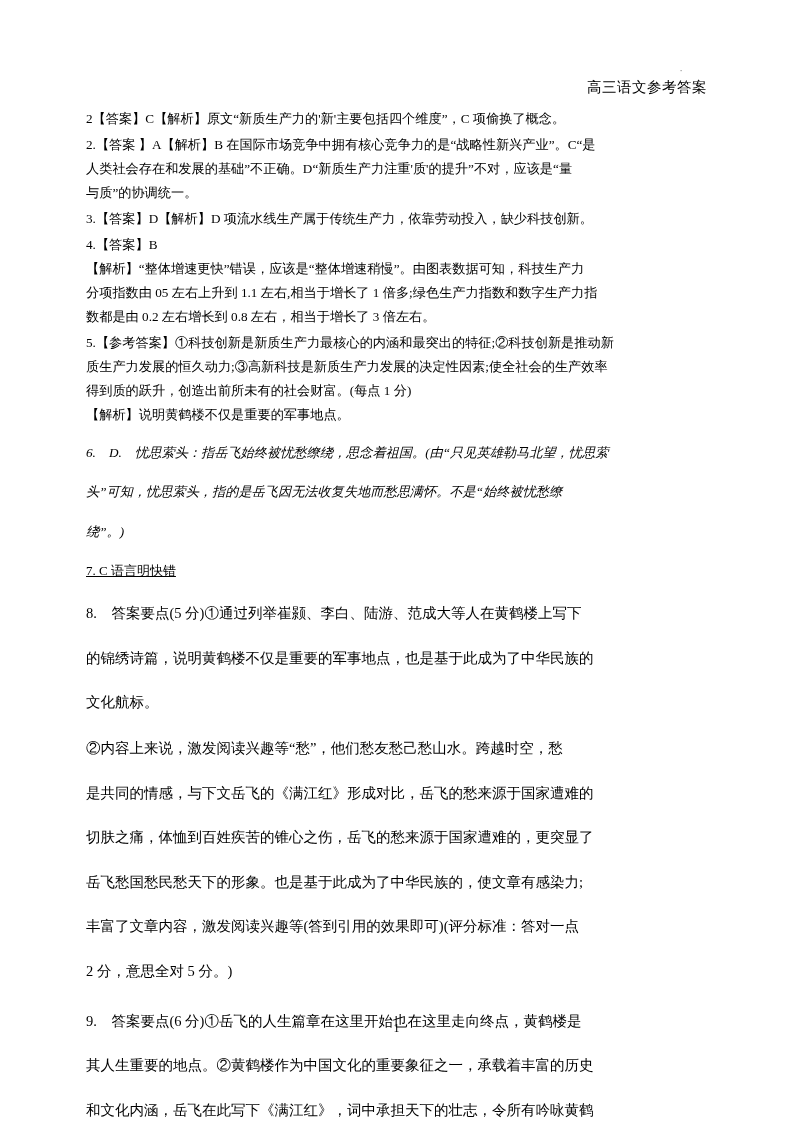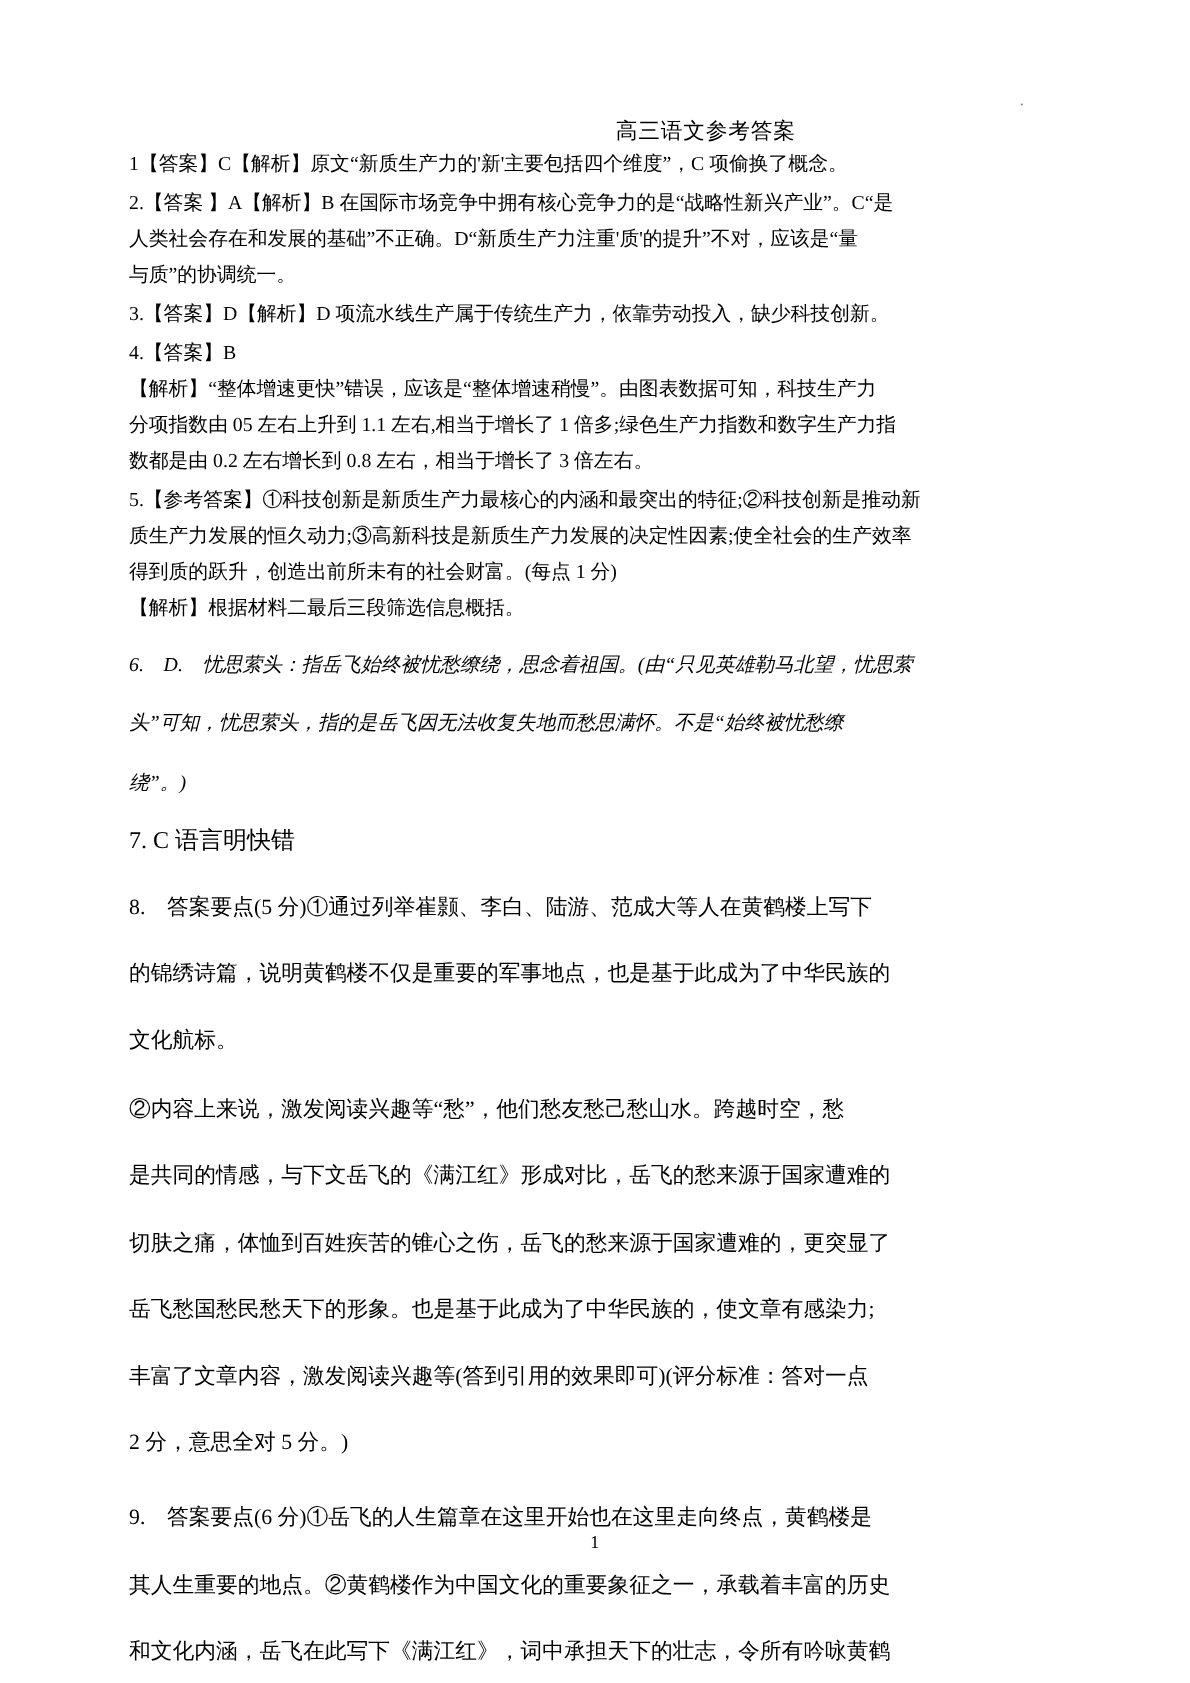--- a/index.html
+++ b/index.html
@@ -24,8 +24,8 @@
   }
   .doc-title {
     font-size: 14.5px;
-    text-align: center;
-    margin: 18px 0 0 148px;
+    text-align: right;
+    margin: 18px 0 10px 148px;
     letter-spacing: 0.5px;
   }
   .small-line {

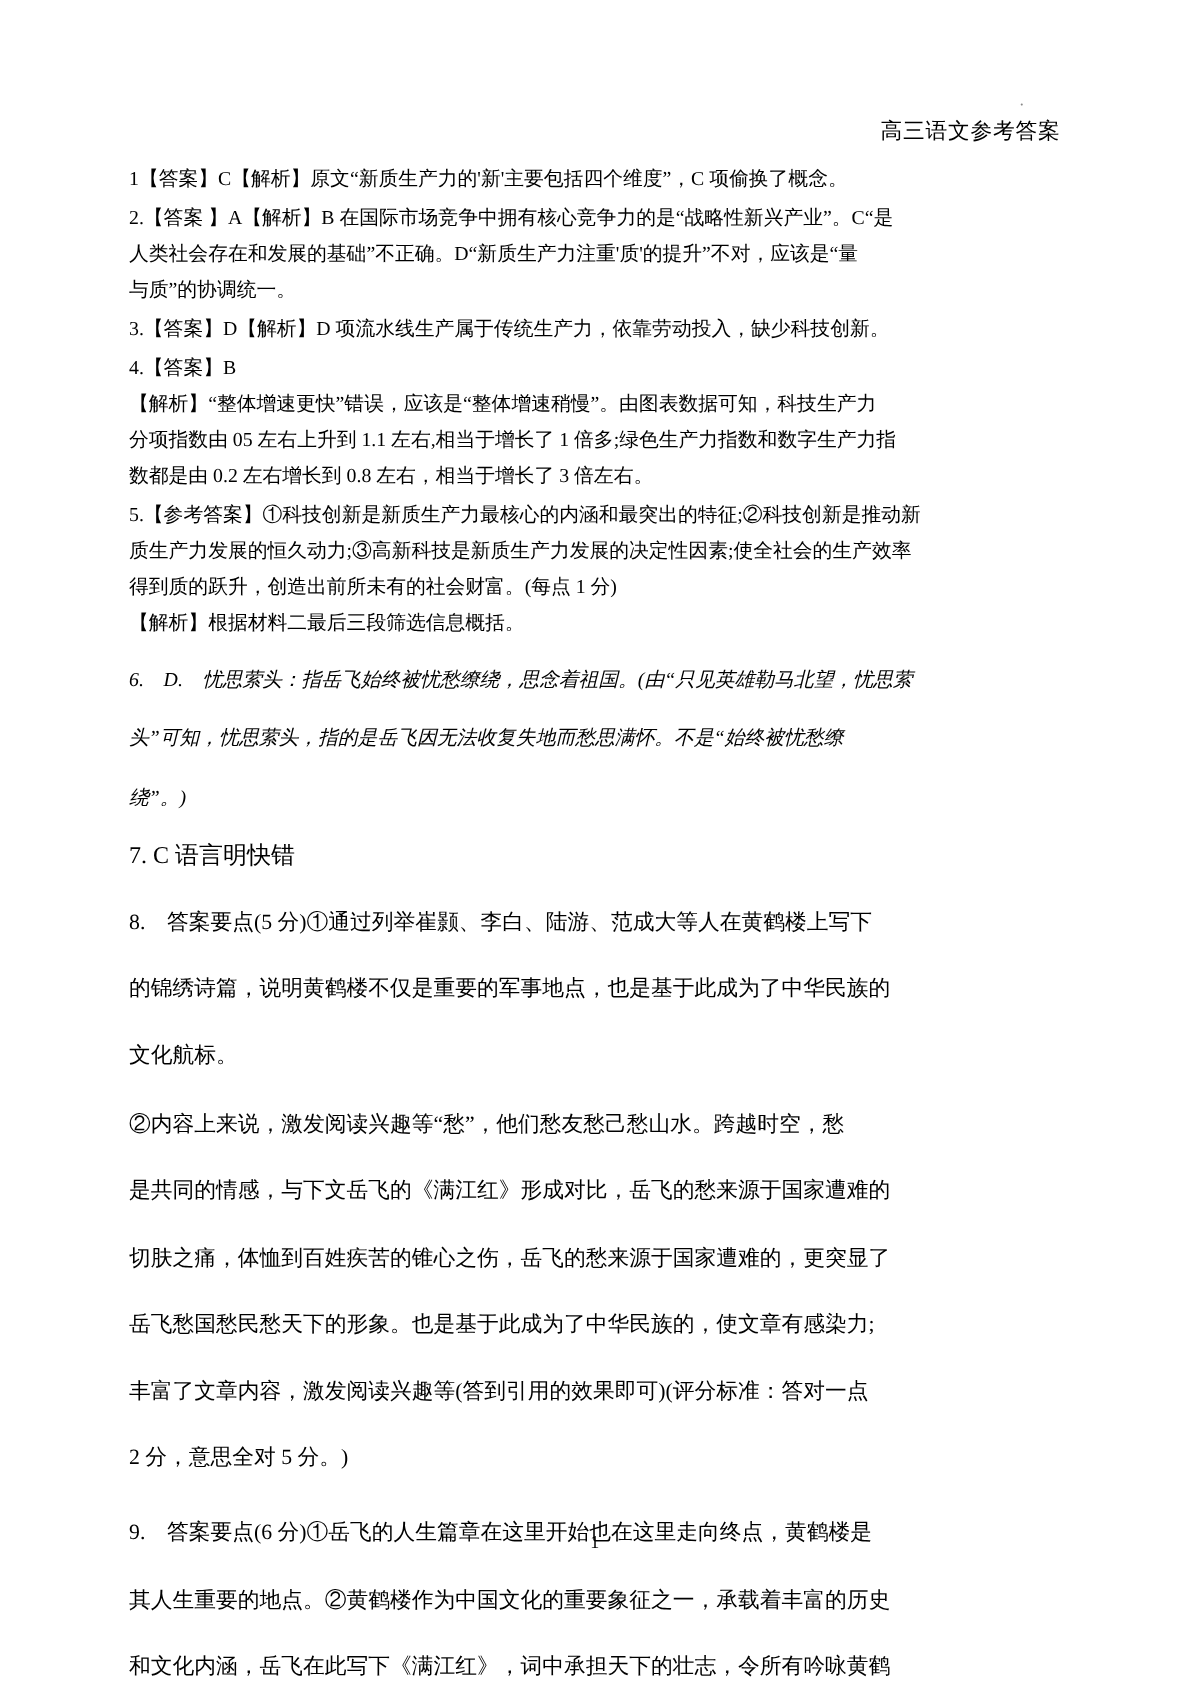--- a/index.html
+++ b/index.html
@@ -89,7 +89,7 @@
   <div class="doc-title">高三语文参考答案</div>
 
   <div class="blk">
-    <p class="small-line">1【答案】C【解析】原文“新质生产力的'新'主要包括四个维度”，C 项偷换了概念。</p>
+    <p class="small-line">2【答案】C【解析】原文“新质生产力的'新'主要包括四个维度”，C 项偷换了概念。</p>
   </div>
 
   <div class="blk">

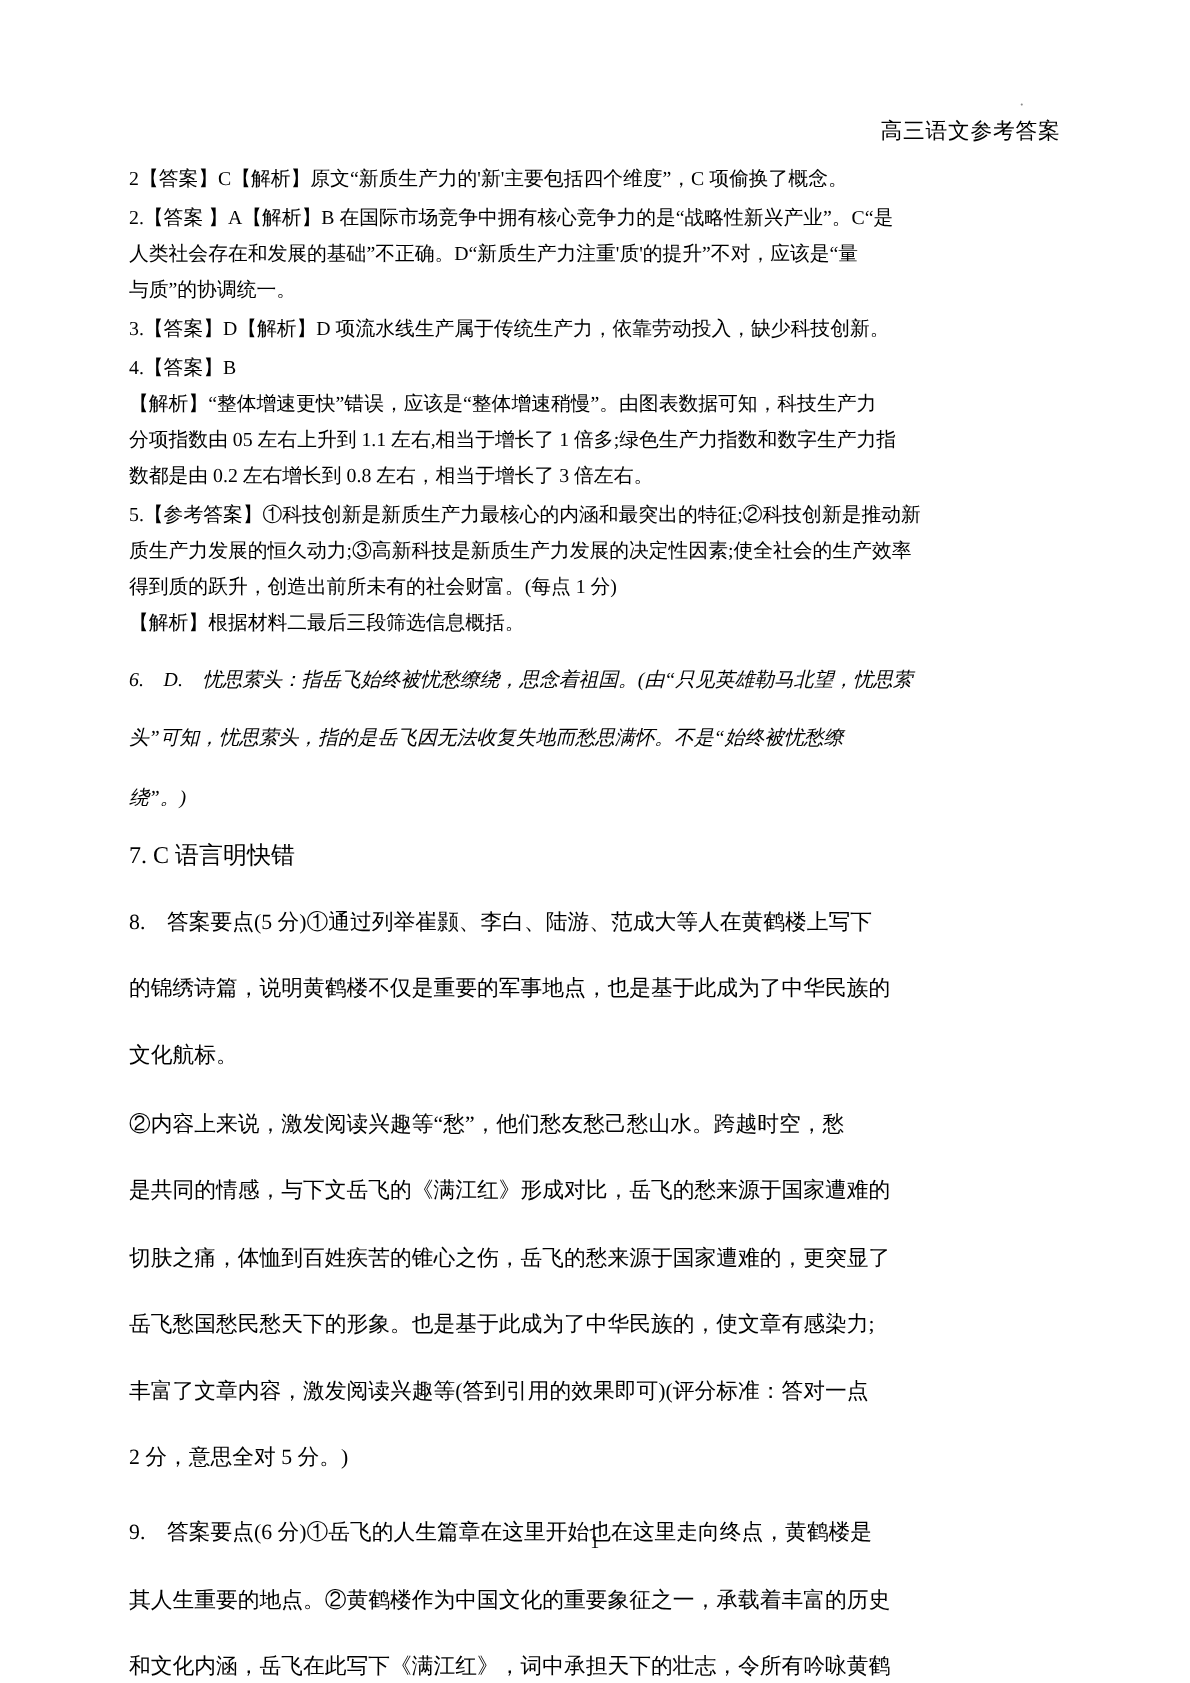--- a/index.html
+++ b/index.html
@@ -113,7 +113,7 @@
     <p class="small-line">5.【参考答案】①科技创新是新质生产力最核心的内涵和最突出的特征;②科技创新是推动新</p>
     <p class="small-line">质生产力发展的恒久动力;③高新科技是新质生产力发展的决定性因素;使全社会的生产效率</p>
     <p class="small-line">得到质的跃升，创造出前所未有的社会财富。(每点 1 分)</p>
-    <p class="small-line">【解析】根据材料二最后三段筛选信息概括。</p>
+    <p class="small-line">【解析】说明黄鹤楼不仅是重要的军事地点。</p>
   </div>
 
   <div class="blk">

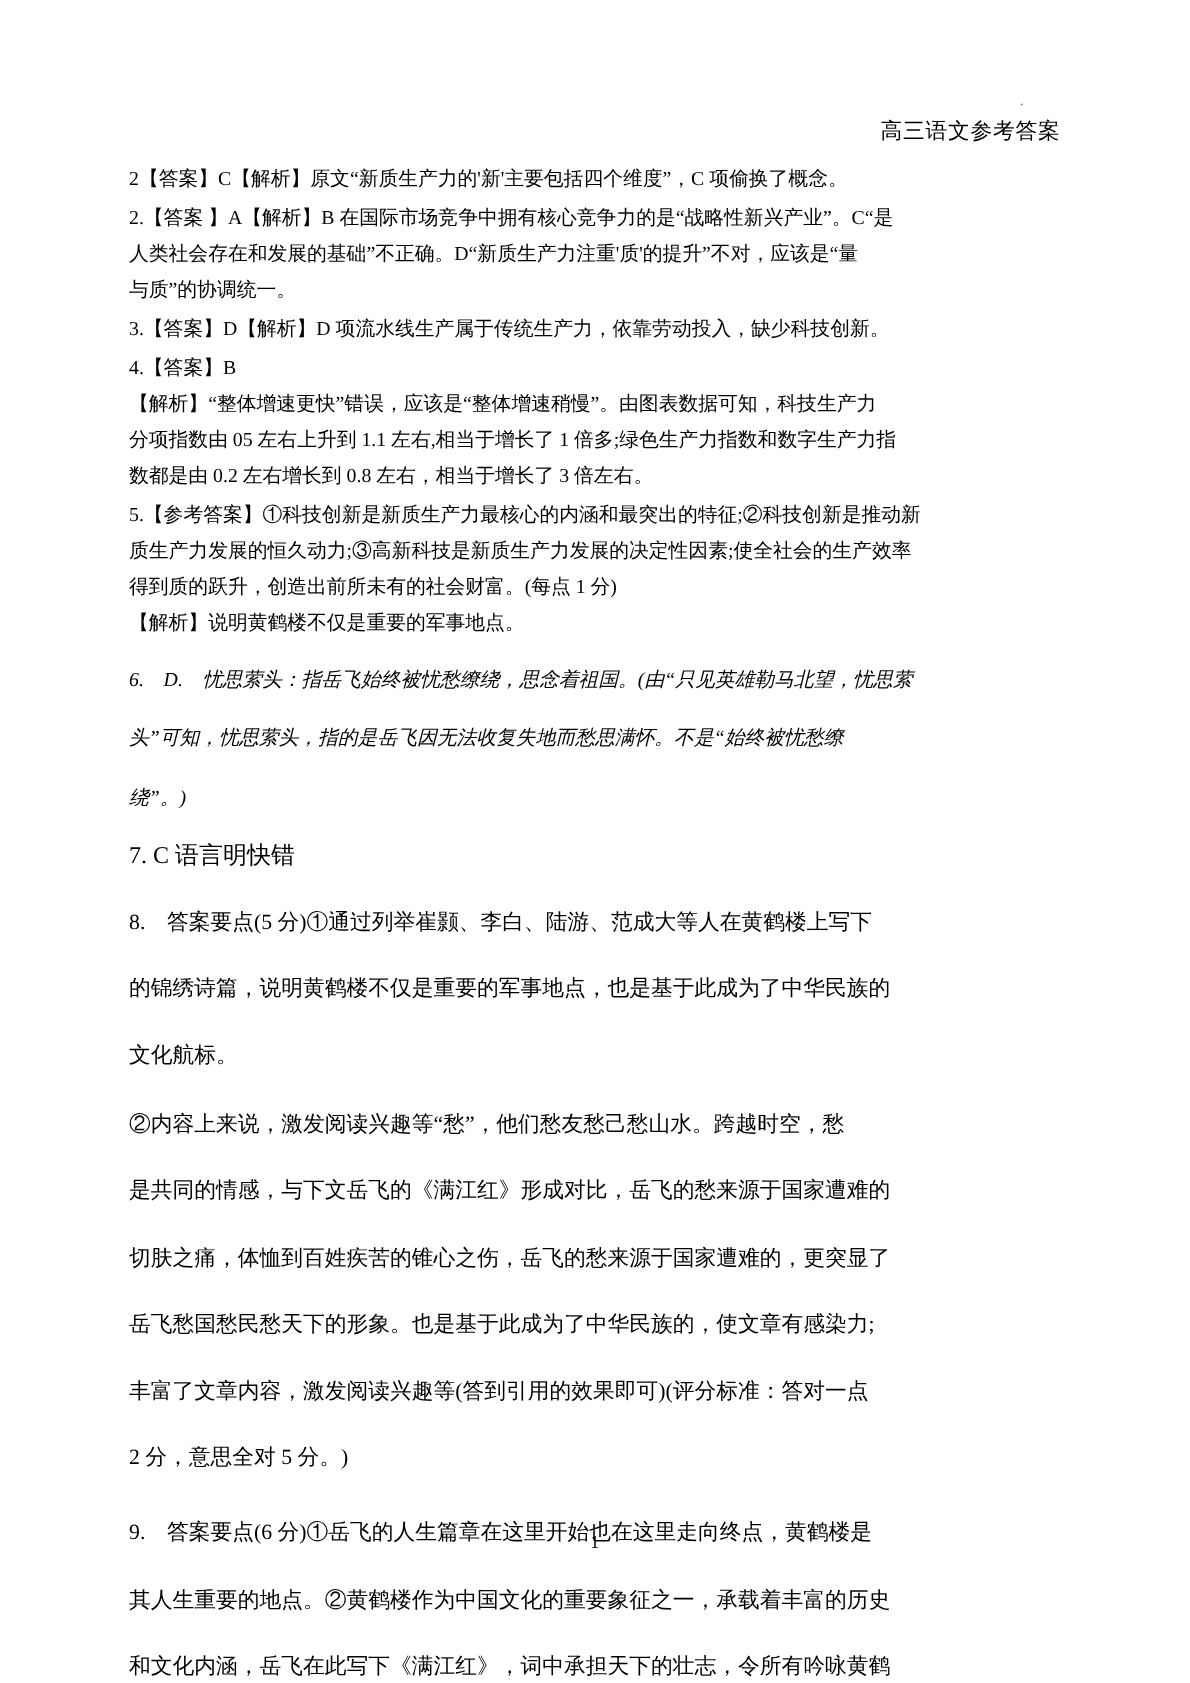--- a/index.html
+++ b/index.html
@@ -52,9 +52,10 @@
     font-style: italic;
   }
   .answer7 {
-    font-size: 16px;
+    font-size: 13px;
     line-height: 26px;
     margin-top: 6px;
+    text-decoration: underline;
   }
   .sect8 {
     margin-top: 10px;

